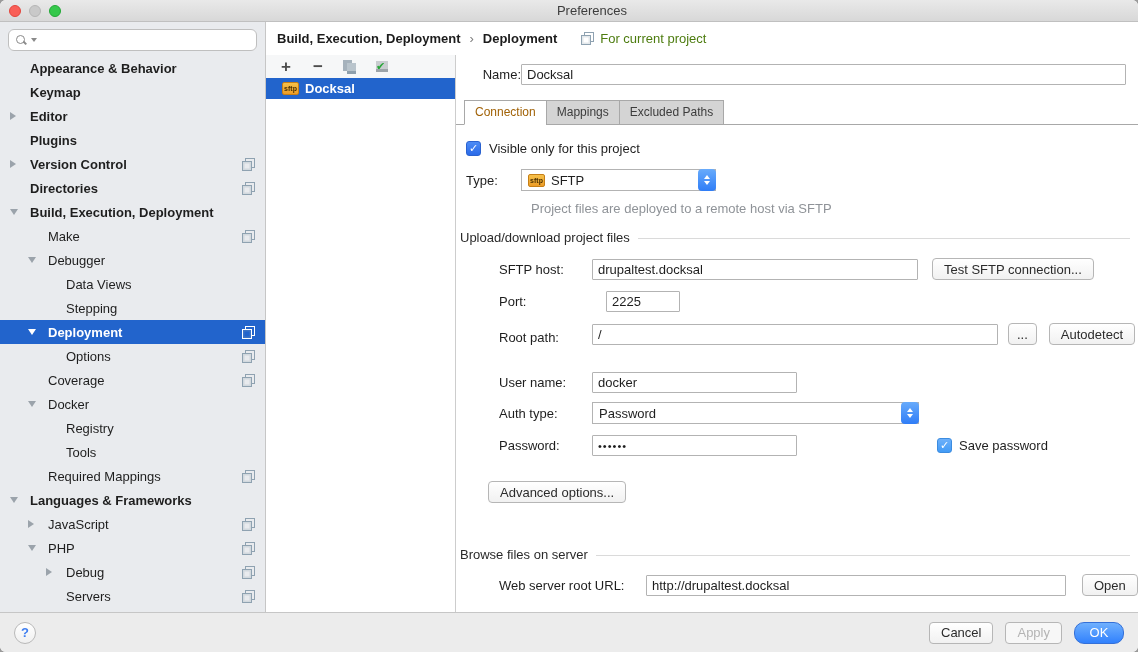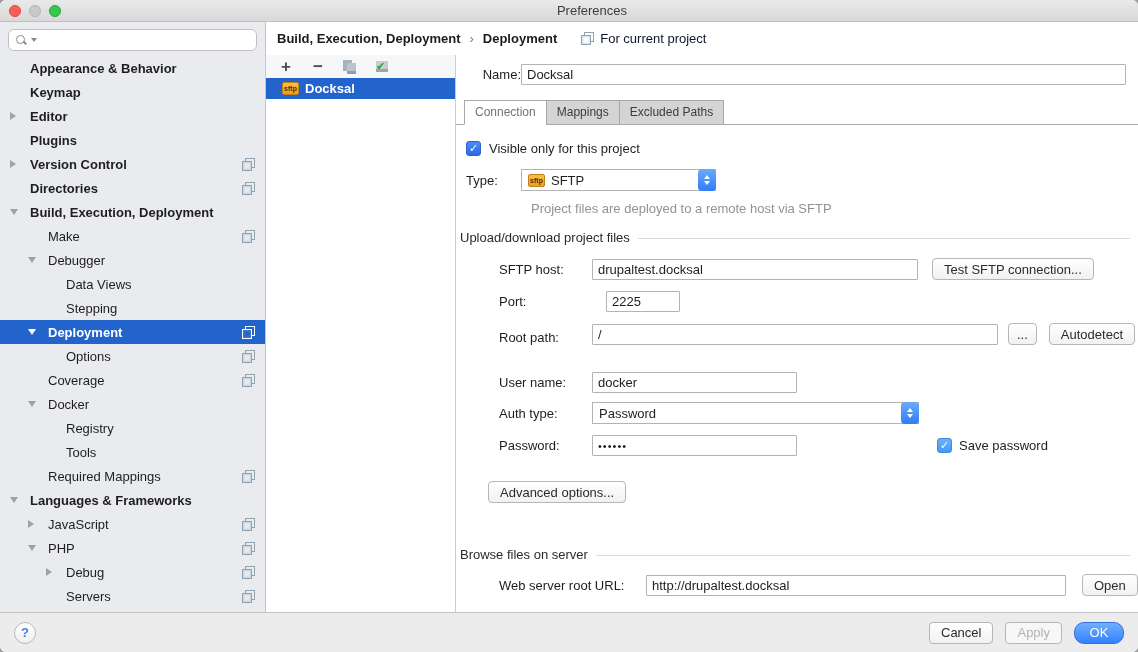--- a/index.html
+++ b/index.html
@@ -53,7 +53,7 @@
   
   .crumb-seg { font-weight:bold; color:#1c1c1c; }
   .crumb-sep { color:#7e7e7e; margin:0 9px; font-weight:normal; }
-  .scope { display:flex; align-items:center; margin-left:24px; color:#0f172a; }
+  .scope { display:flex; align-items:center; margin-left:24px; color:#4d7c0f; }
   .scope .proj-icon { margin:0 6px 0 0; }
   .scope .proj-icon::after { background:#fff; }
 

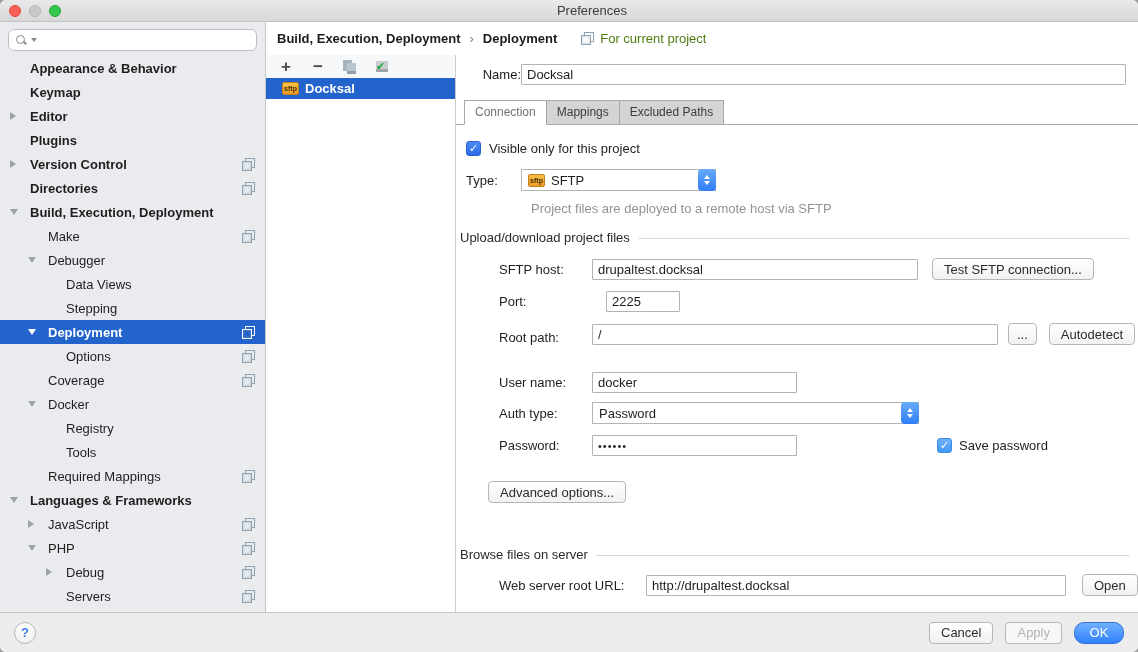--- a/index.html
+++ b/index.html
@@ -82,7 +82,7 @@
   .tabbar::after { content:""; position:absolute; left:0; right:0; bottom:0; height:1px; background:#a8a8a8; }
   .tab { position:relative; z-index:1; font-size:12px; padding:4px 10px 5px 10px; border:1px solid #a8a8a8; border-right:none; background:#d4d4d4; color:#3c3c3c; cursor:default; }
   .tab:last-child { border-right:1px solid #a8a8a8; }
-  .tab.active { background:#fff; color:#737373; border-bottom:1px solid #fff; }
+  .tab.active { background:#fff; color:#a16207; border-bottom:1px solid #fff; }
 
   .cb { width:15px; height:15px; border-radius:3px; display:inline-flex; align-items:center; justify-content:center; color:#fff; font-size:11px; font-weight:bold; flex:0 0 15px; }
   .cb.dark { background:linear-gradient(#4d8cf5,#2a6ae8); border:1px solid #2a62d0; }

